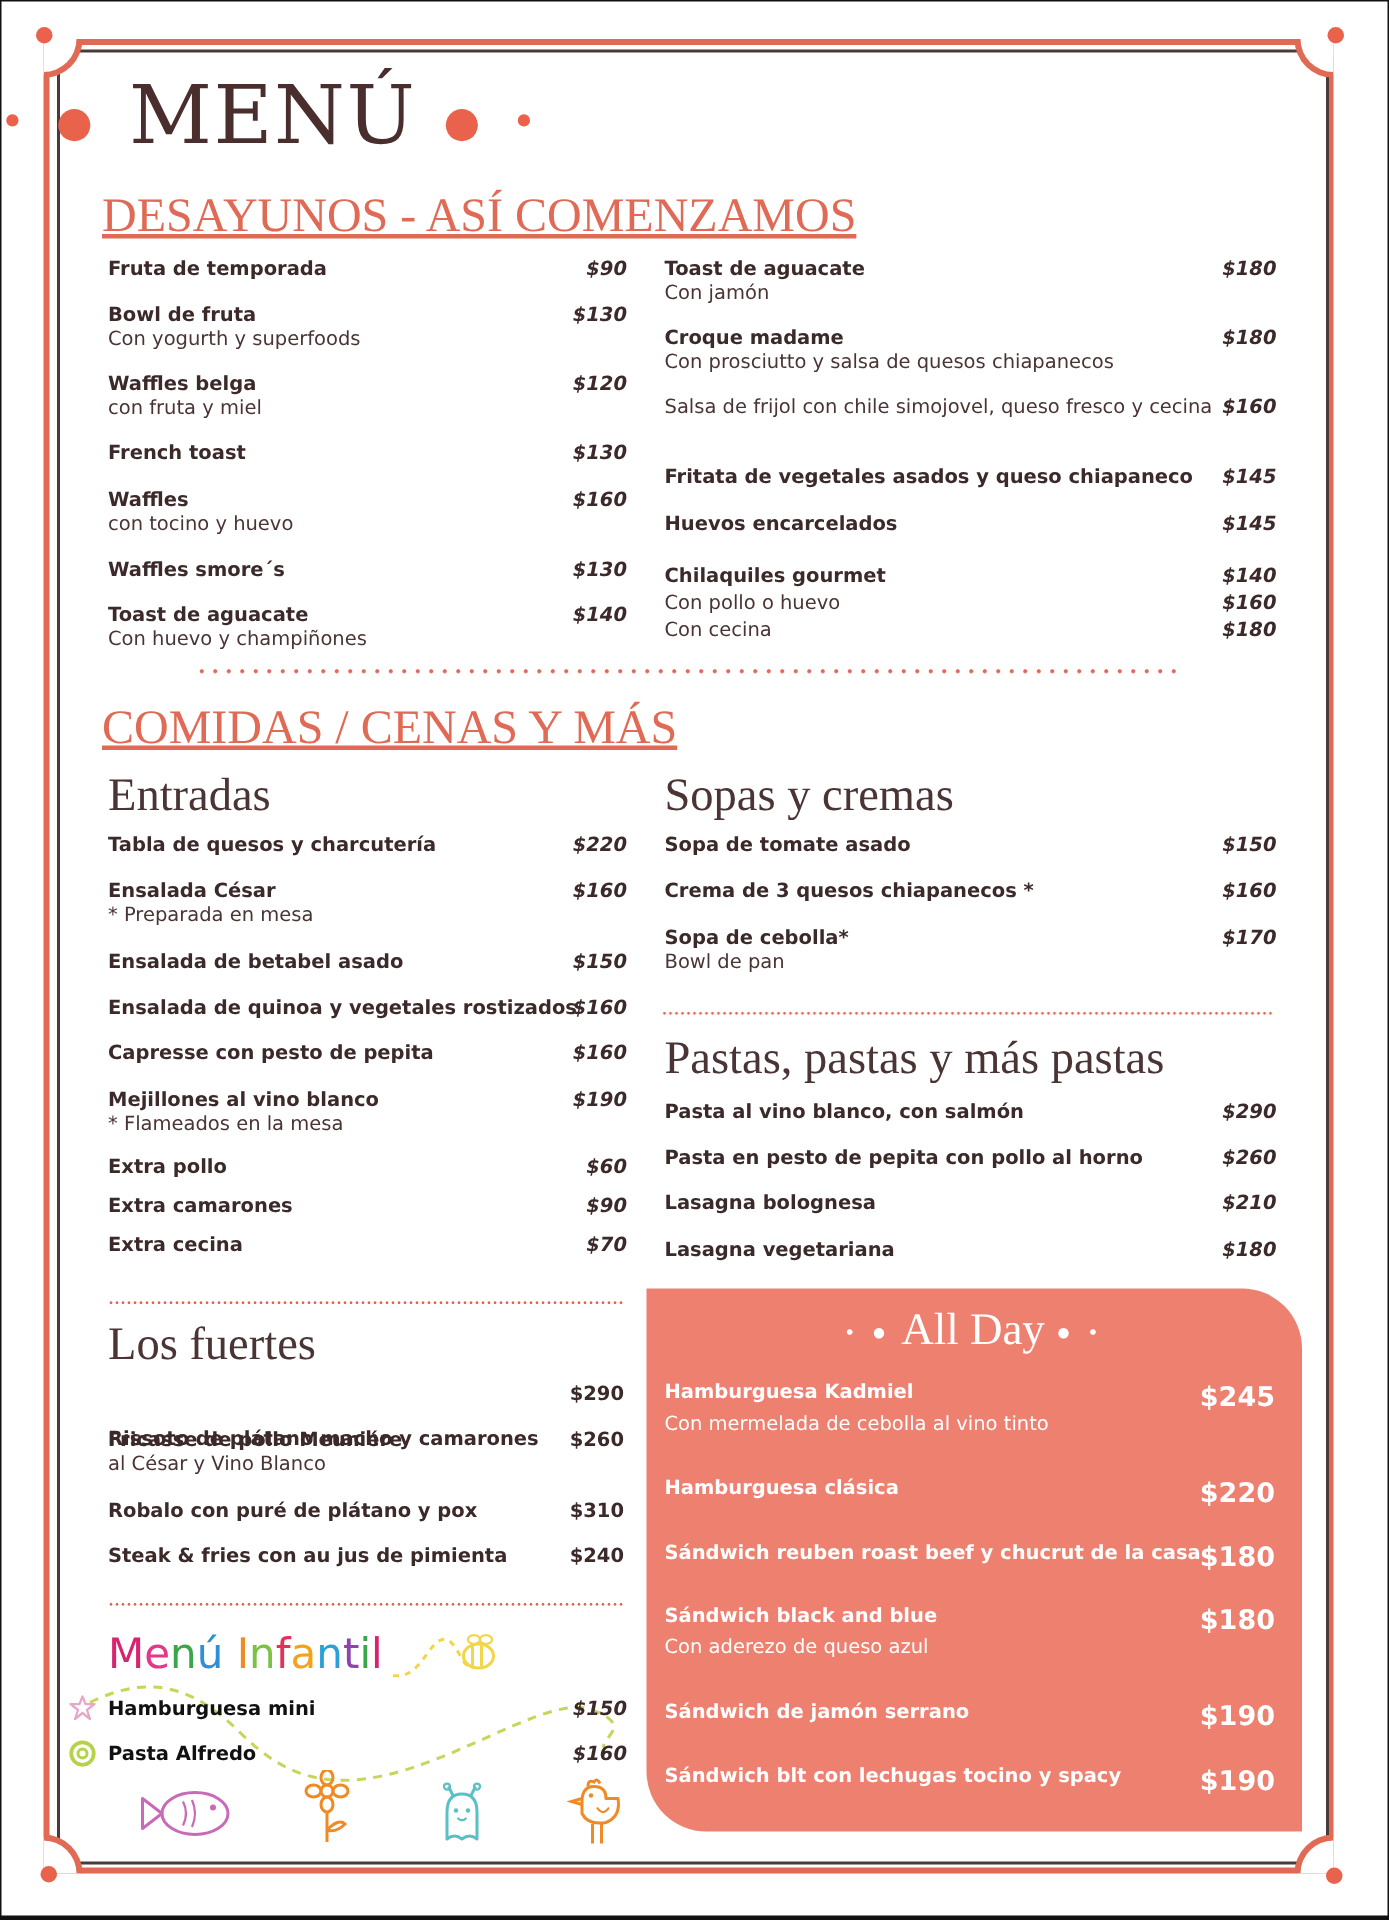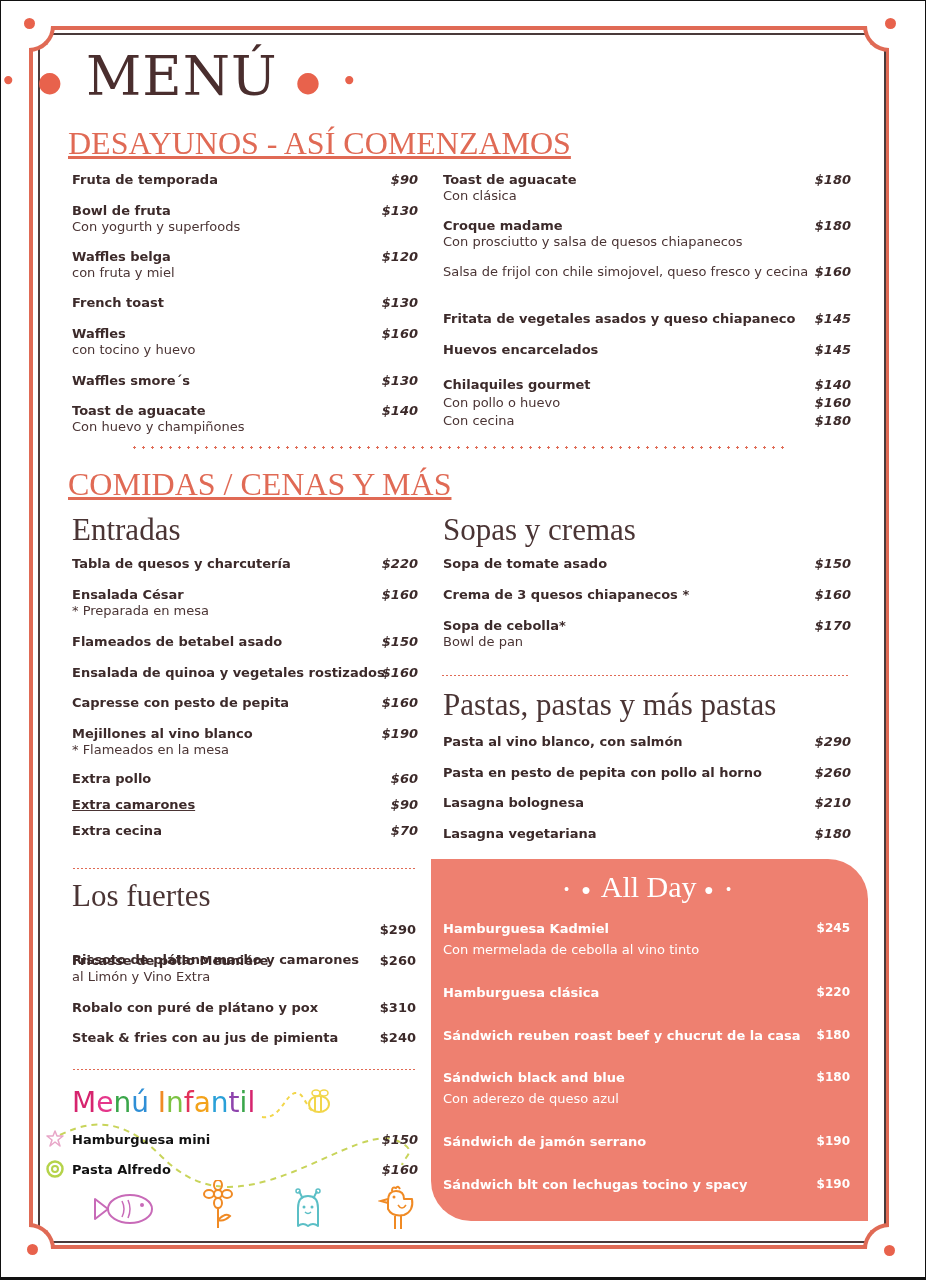--- a/index.html
+++ b/index.html
@@ -106,7 +106,7 @@
 <div>
   <div class="item" style="left:443px;top:172px;">
       <span class="name">Toast de aguacate</span>
-      <span class="desc">Con clásica</span>
+      <span class="desc">Con jamón</span>
     </div>
   <div class="price" style="left:791px;top:172px;">$180</div>
 

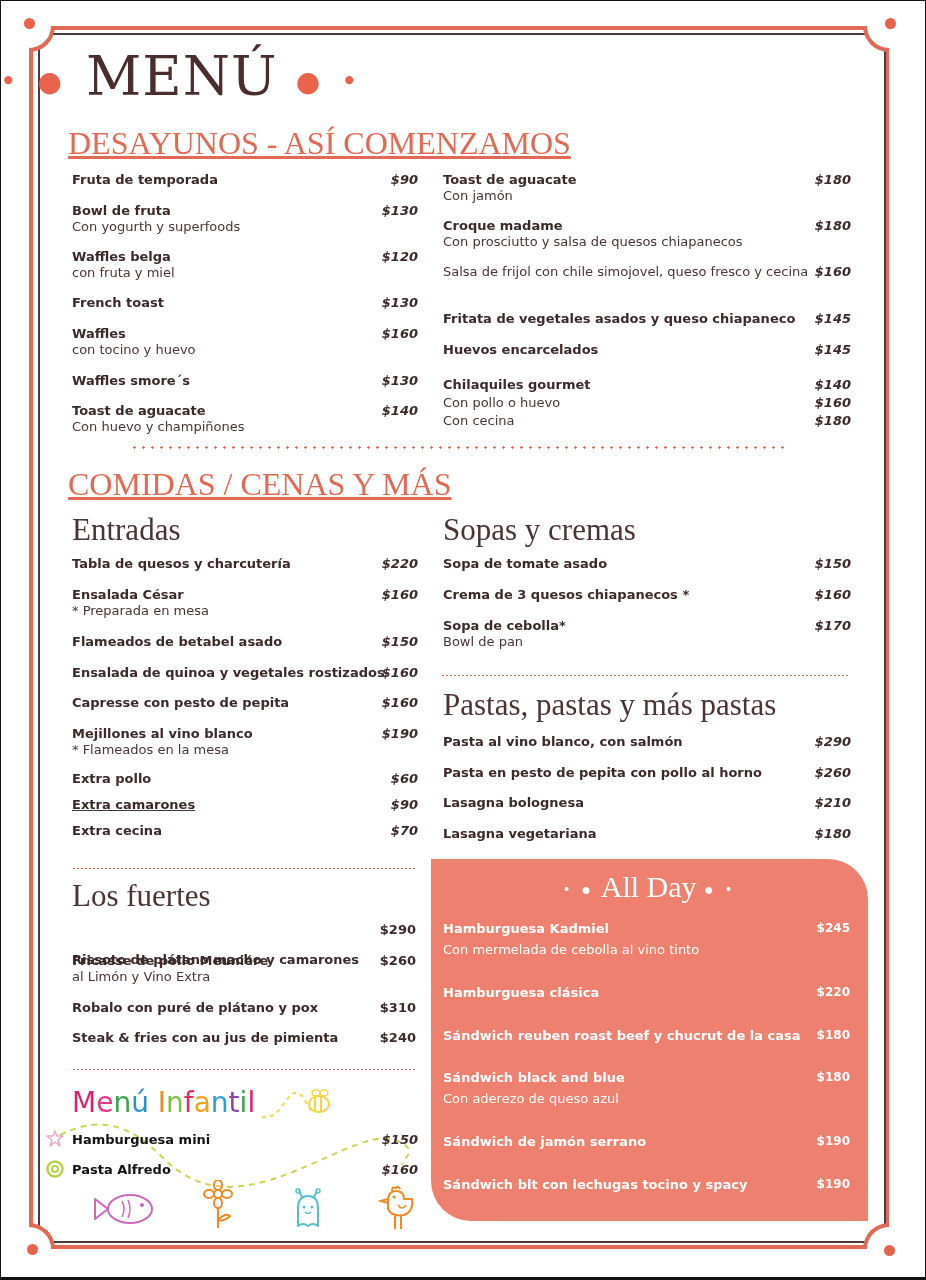--- a/index.html
+++ b/index.html
@@ -161,7 +161,7 @@
   <div class="price" style="left:358px;top:587px;">$160</div>
 
   <div class="item" style="left:72px;top:634px;">
-      <span class="name">Flameados de betabel  asado</span>
+      <span class="name">Ensalada de betabel  asado</span>
     </div>
   <div class="price" style="left:358px;top:634px;">$150</div>
 

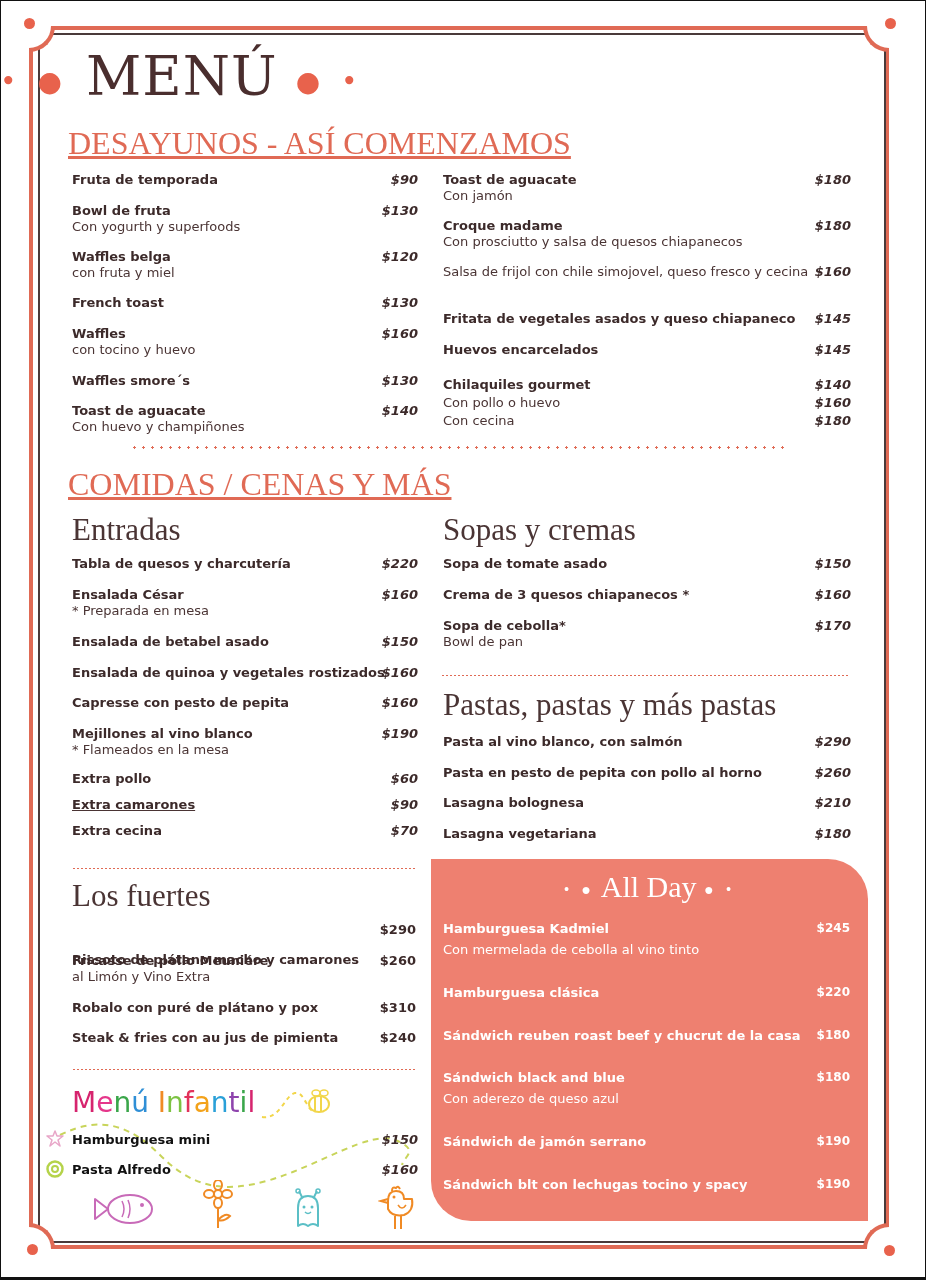--- a/index.html
+++ b/index.html
@@ -186,7 +186,7 @@
     </div>
   <div class="price" style="left:358px;top:771px;">$60</div>
 
-  <div class="item" style="left:72px;top:797px;text-decoration:underline;">
+  <div class="item" style="left:72px;top:797px;">
       <span class="name">Extra  camarones</span>
     </div>
   <div class="price" style="left:358px;top:797px;">$90</div>

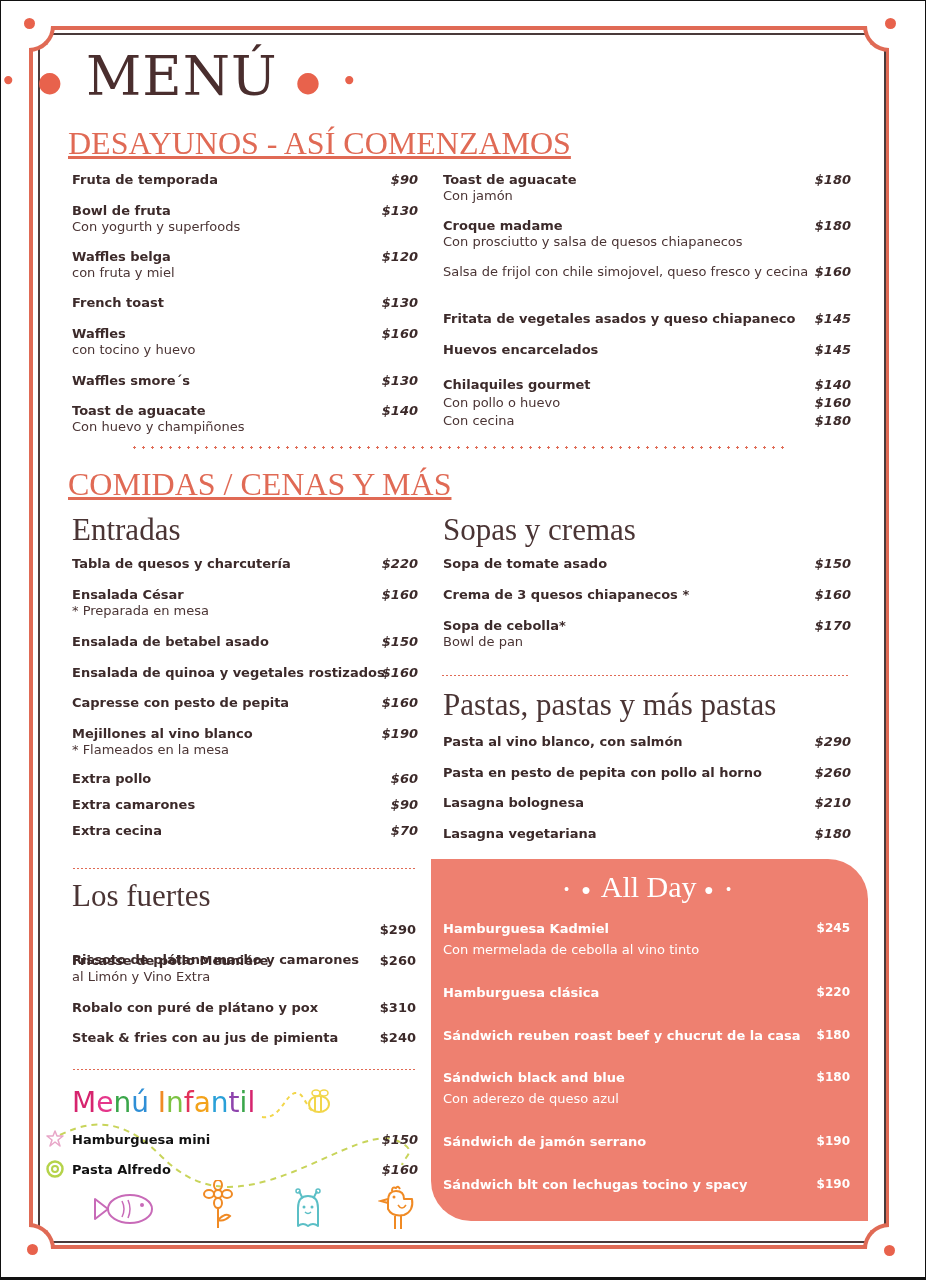--- a/index.html
+++ b/index.html
@@ -31,7 +31,7 @@
   .ad-item { position:absolute; color:#fff; font-size:13px; line-height:16px; }
   .ad-item .name { font-weight:bold; display:block; }
   .ad-item .desc { display:block; margin-top:5px; }
-  .ad-price { position:absolute; color:#fff; font-weight:bold; font-size:12px; text-align:right; width:60px; }
+  .ad-price { position:absolute; color:#fff; font-weight:bold; font-size:18px; text-align:right; width:60px; }
 
   .kids-title { position:absolute; left:72px; top:1086px; font-family:"DejaVu Sans", sans-serif; font-size:28px; }
   .kids-item { position:absolute; font-weight:bold; font-size:13px; color:#111; }

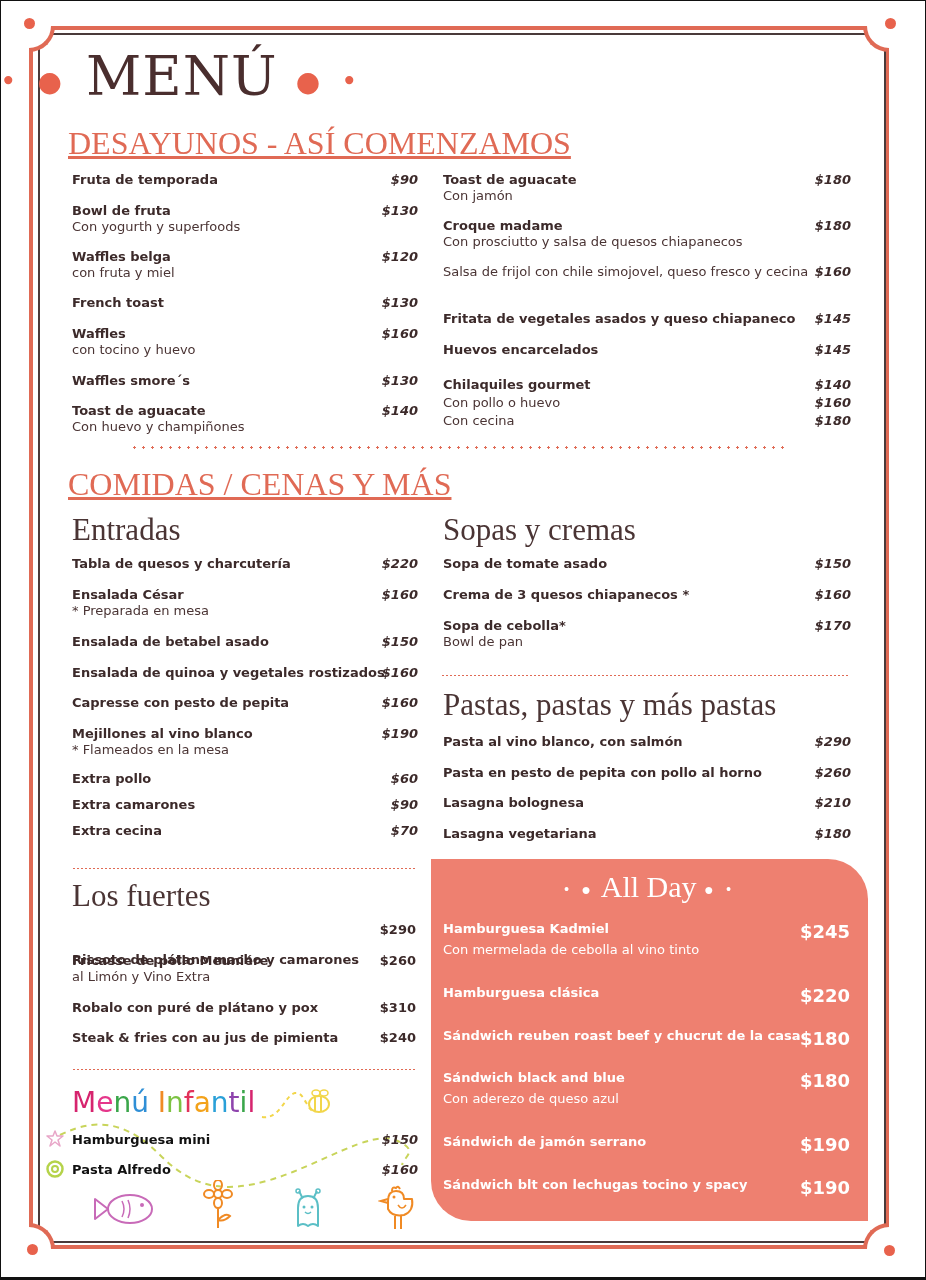--- a/index.html
+++ b/index.html
@@ -208,7 +208,7 @@
 
   <div class="item" style="left:72px;top:953px;">
       <span class="name">Fricasse de pollo Meuniére</span>
-      <span class="desc">al Limón y Vino Extra</span>
+      <span class="desc">al César y Vino Blanco</span>
     </div>
   <div class="price upright" style="left:356px;top:953px;">$260</div>
 

